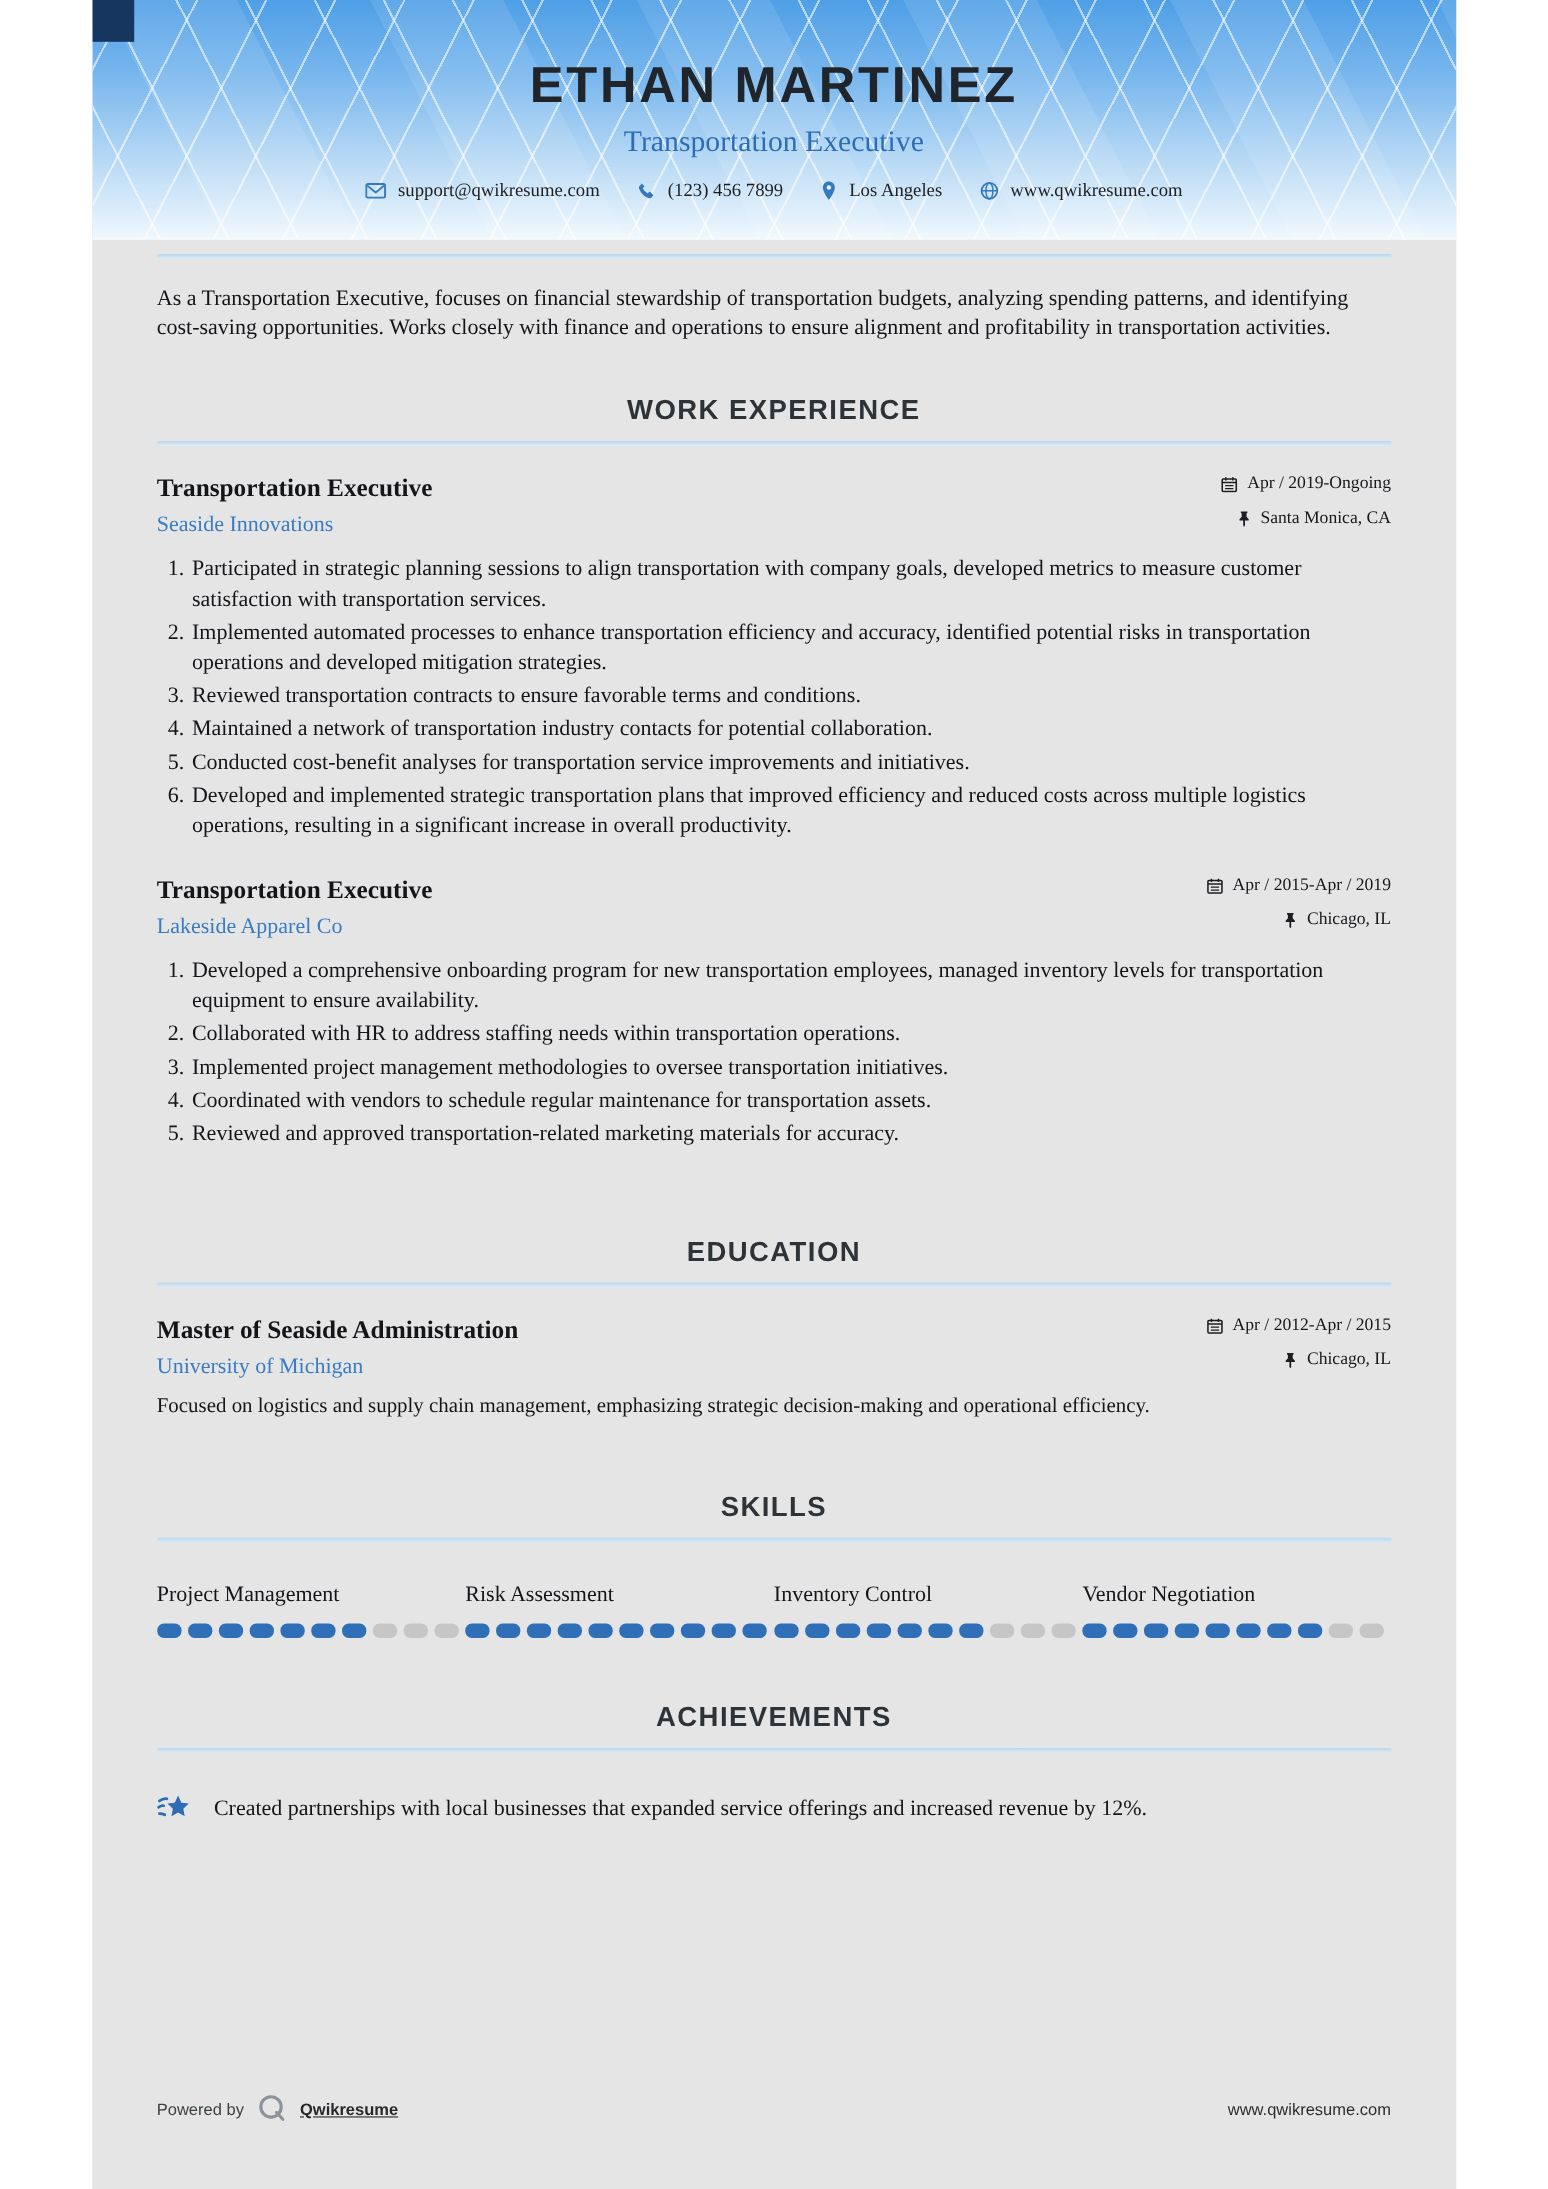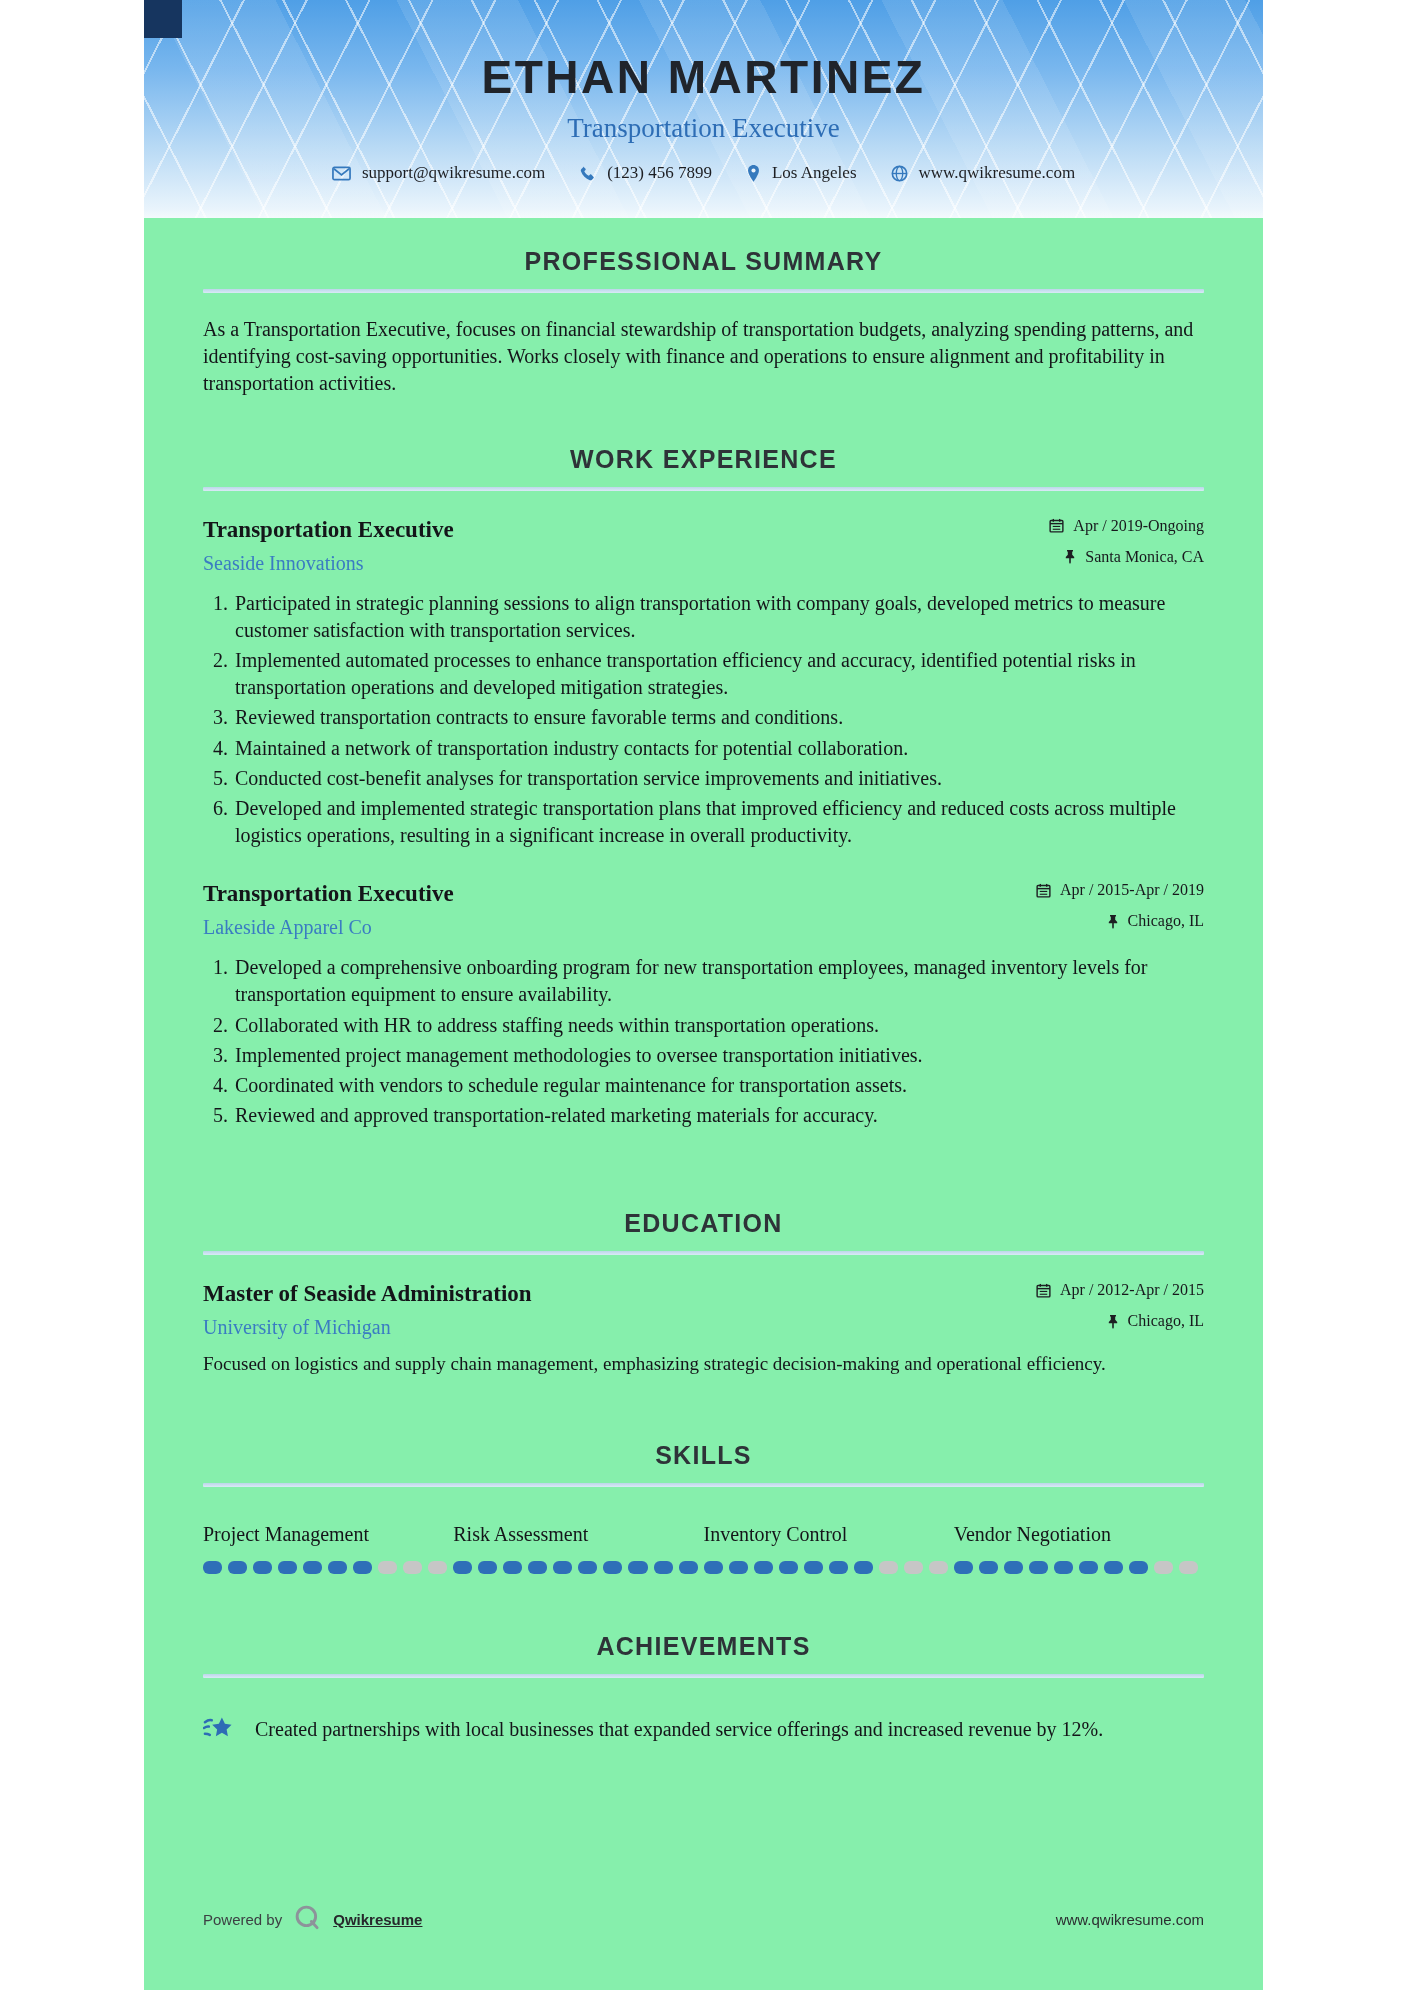--- a/index.html
+++ b/index.html
@@ -4,7 +4,7 @@
 <style>
   * { margin:0; padding:0; box-sizing:border-box; }
   body { background:#ffffff; font-family:"Liberation Serif", serif; }
-  .page { position:relative; width:1119px; height:1990px; margin:0 auto; background:#86efac; overflow:hidden; }
+  .page { position:relative; width:1240px; height:1990px; margin:0 auto; background:#e5e5e5; overflow:hidden; }
 
   
   .banner {

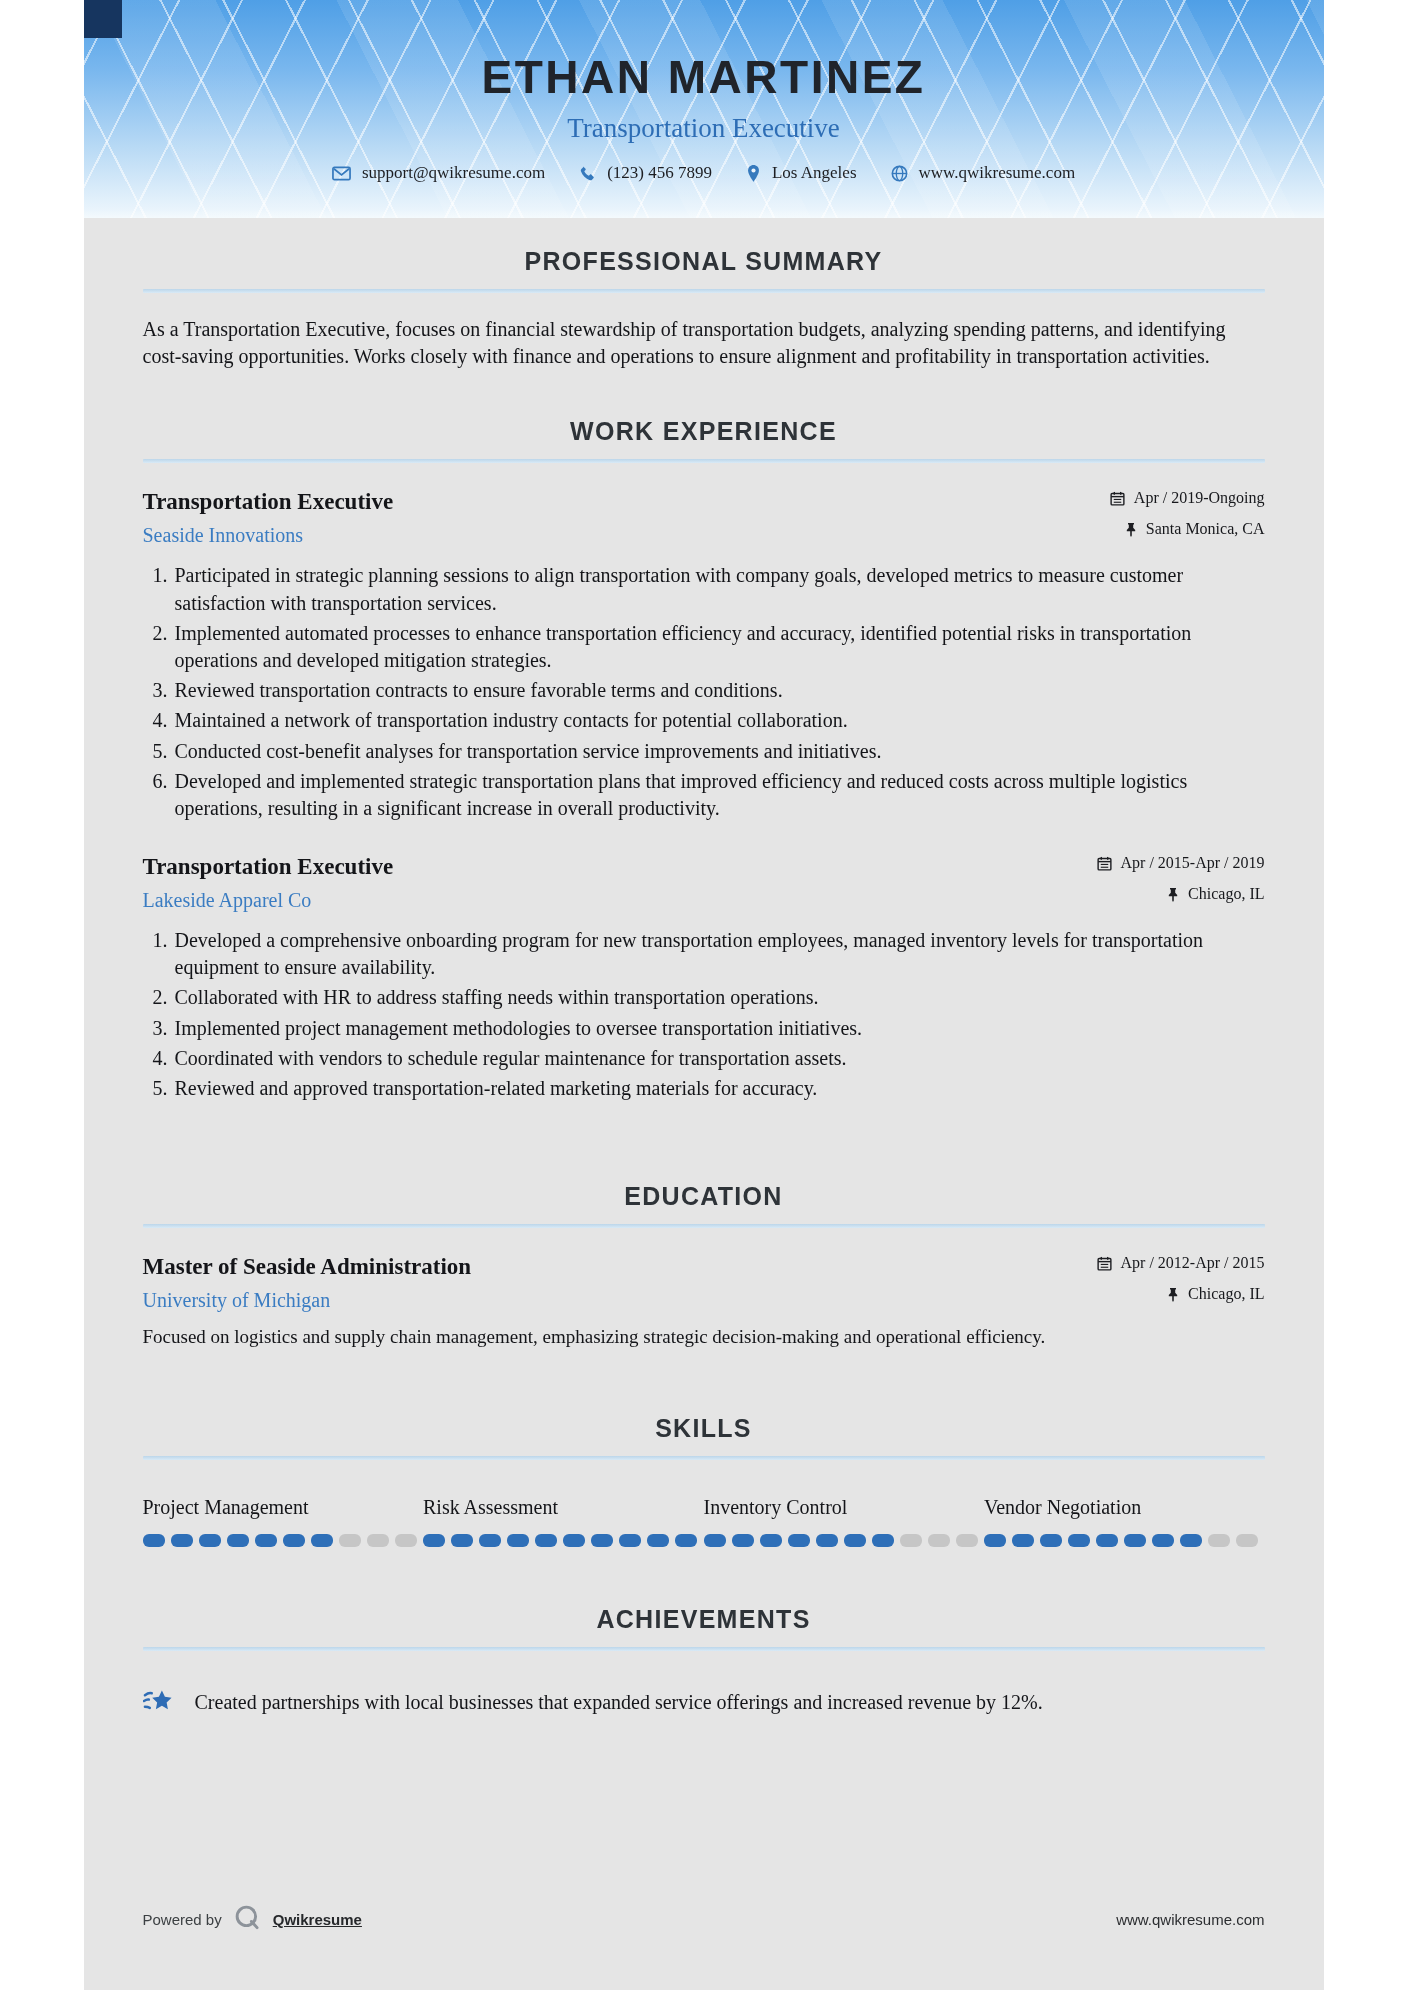--- a/index.html
+++ b/index.html
@@ -134,7 +134,6 @@
   <div class="content">
 
     <section class="section-summary">
-      <h2 class="section-heading">PROFESSIONAL SUMMARY</h2>
       <div class="rule"></div>
       <p class="summary-text">As a Transportation Executive, focuses on financial stewardship of transportation budgets, analyzing spending patterns, and identifying cost-saving opportunities. Works closely with finance and operations to ensure alignment and profitability in transportation activities.</p>
     </section>

